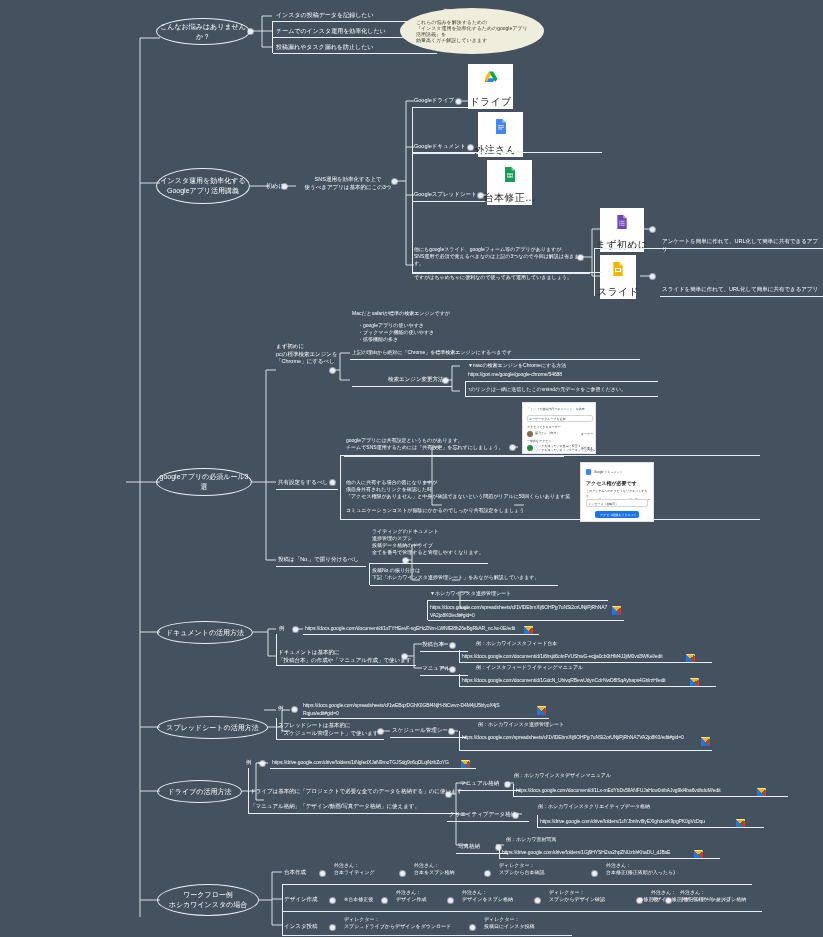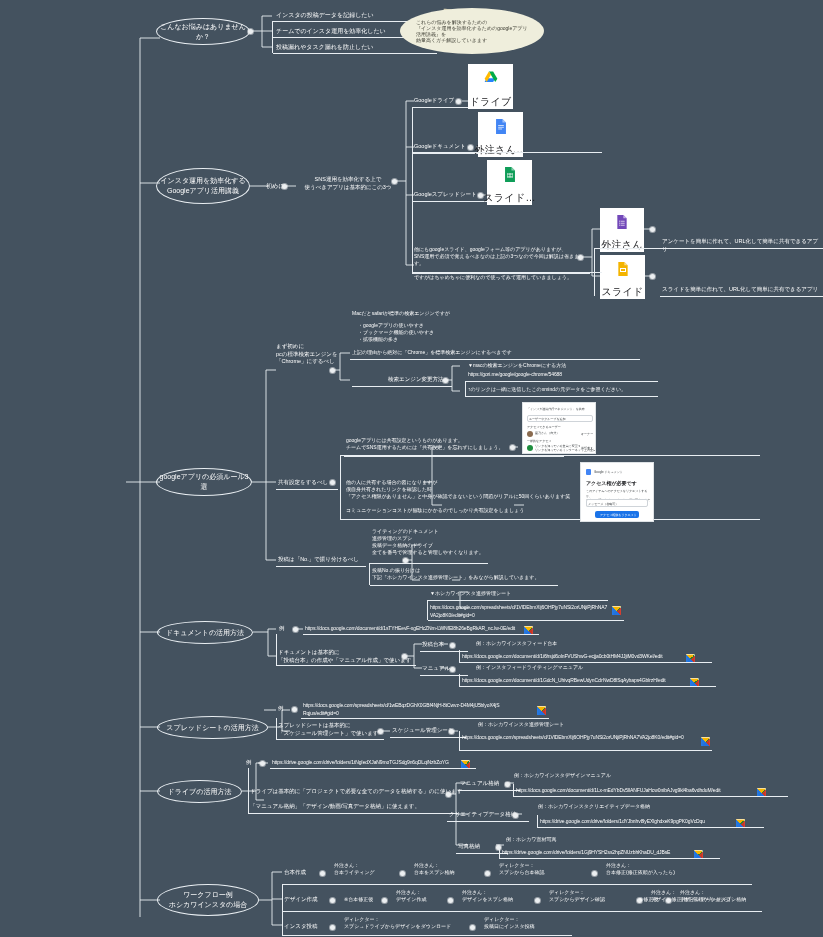--- a/index.html
+++ b/index.html
@@ -373,7 +373,7 @@
           <rect x="25" y="30" width="6" height="2.2"></rect>
         </g>
     </svg>
-    <span class="label">スライド…</span>
+    <span class="label">台本修正…</span>
   </div>
 
   <div class="txt fs5" style="left:414px; top:246px; width:175px;">他にもgoogleスライド、googleフォーム等のアプリがありますが、

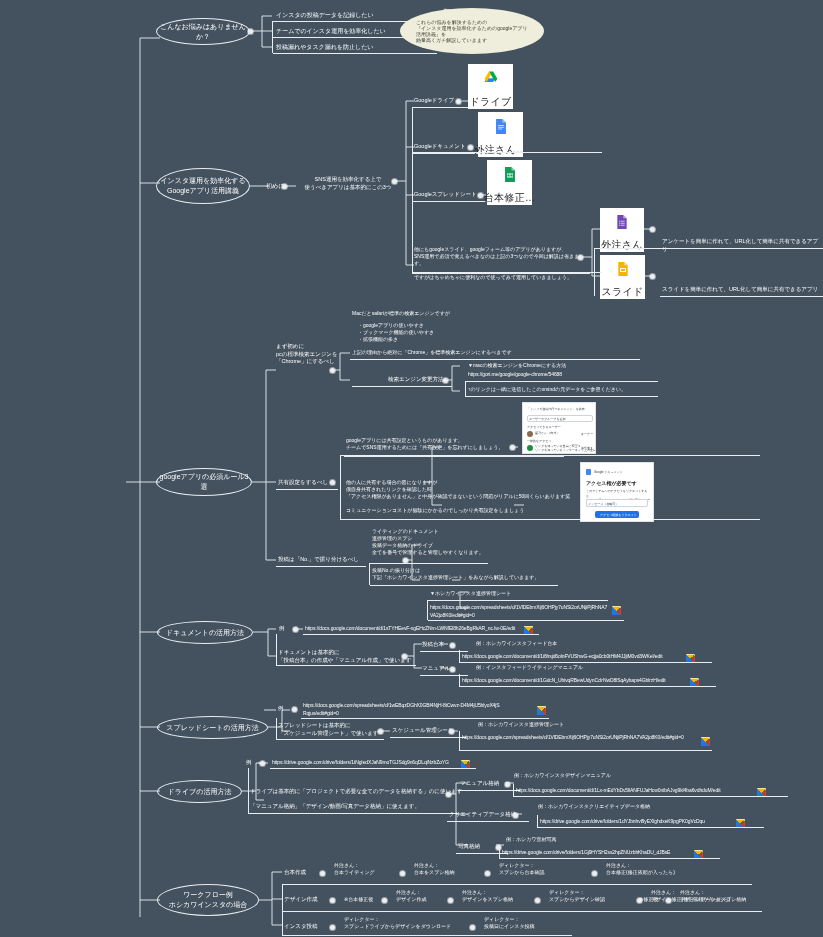--- a/index.html
+++ b/index.html
@@ -396,7 +396,7 @@
           <rect x="21" y="32.5" width="11" height="2"></rect>
       </g>
     </svg>
-    <span class="label">外注さん</span>
+    <span class="label">まず初めに</span>
   </div>
   <span class="dot" style="left:650px; top:227px;"></span>
   <div class="txt fs55" style="left:662px; top:238px; width:160px;">アンケートを簡単に作れて、URL化して簡単に共有できるアプリ</div>

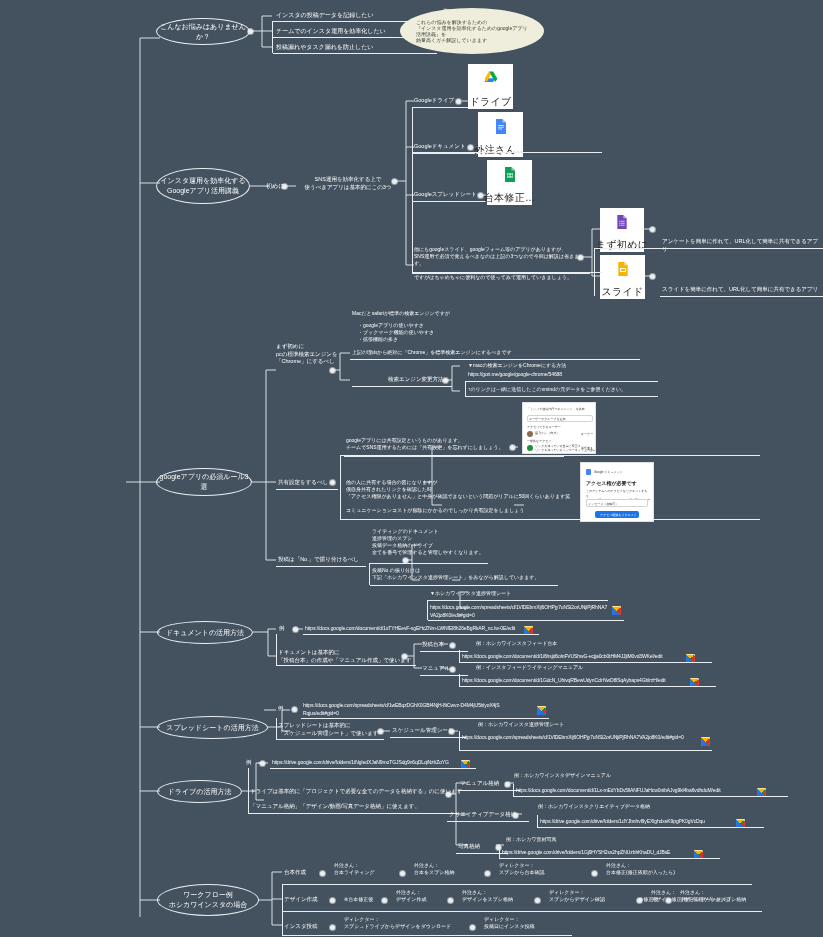--- a/index.html
+++ b/index.html
@@ -402,7 +402,7 @@
   <div class="txt fs55" style="left:662px; top:238px; width:160px;">アンケートを簡単に作れて、URL化して簡単に共有できるアプリ</div>
   <div class="ul" style="left:660px; top:248px; width:163px;"></div>
 
-  <div class="app-card" style="left:600px; top:255px; width:45px; height:44px;">
+  <div class="app-card" style="left:600px; top:255px; width:36px; height:44px;">
     <svg class="app-icon" viewBox="0 0 48 48">
       <path fill="#f4b400" d="M10 3h18l10 10v32H10z"></path>
       <path fill="#fadb8e" d="M28 3l10 10H28z"></path>

